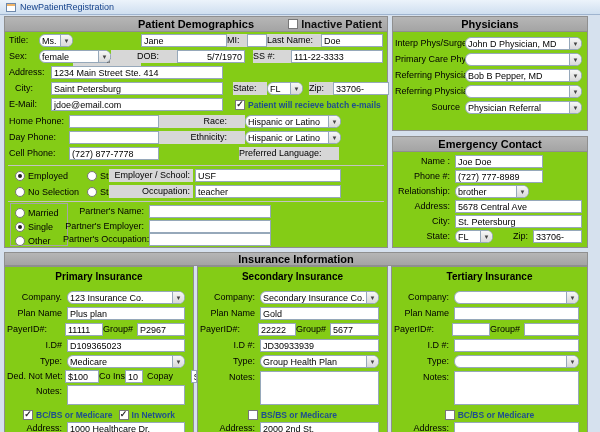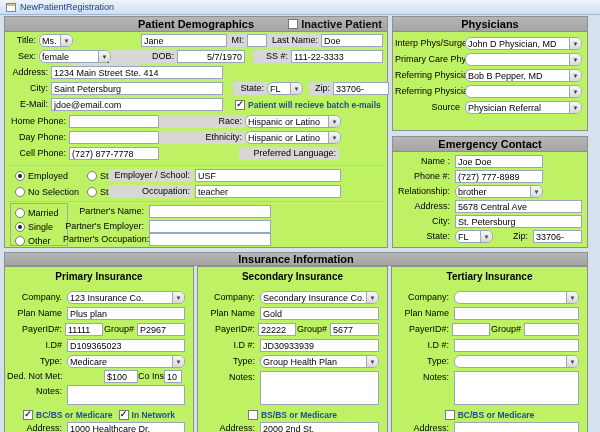--- a/index.html
+++ b/index.html
@@ -16,7 +16,7 @@
   .wicon::before{content:"";position:absolute;left:0;top:0;right:0;height:2px;background:#f0b46a;}
   .tabtitle{font-size:9px;color:#15428b;white-space:nowrap;}
   
-  .panel{position:absolute;background:#bef264;border:1px solid #8f8f8f;box-sizing:border-box;}
+  .panel{position:absolute;background:#84cc16;border:1px solid #8f8f8f;box-sizing:border-box;}
   .phead{position:relative;height:14px;background:linear-gradient(#b6b6b6,#a4a4a4);
     border-bottom:1px solid #8f8f8f;display:flex;align-items:center;justify-content:center;
     font-size:11px;font-weight:bold;}

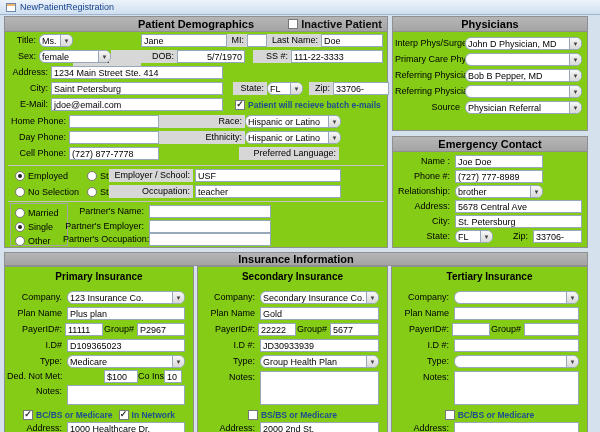--- a/index.html
+++ b/index.html
@@ -22,7 +22,7 @@
     font-size:11px;font-weight:bold;}
   .row{position:absolute;display:flex;align-items:center;height:13px;}
   .l{font-size:9px;height:13px;line-height:13px;white-space:nowrap;text-align:right;
-     padding-right:3px;flex-shrink:0;box-sizing:border-box;}
+     padding-right:18px;flex-shrink:0;box-sizing:border-box;}
   .l8{font-size:8px;}
   .l85{font-size:8.5px;}
   .lg{background:#d7d7d7;}

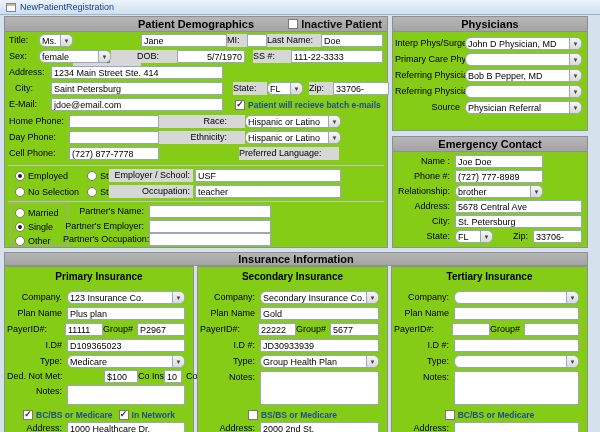--- a/index.html
+++ b/index.html
@@ -238,7 +238,7 @@
   <span class="abslbl l85" style="left:2px;top:33px;width:58px;">Phone #:</span>
   <span class="f absf" style="left:62px;top:33px;width:88px;">(727) 777-8989</span>
   <span class="abslbl l8" style="left:2px;top:48px;width:58px;">Relationship:</span>
-  <span class="f combo absf" style="left:62px;top:48px;width:88px;">
+  <span class="f combo absf" style="left:62px;top:48px;width:74px;">
       <span>brother</span>
       <span class="arrow">▼</span>
     </span>

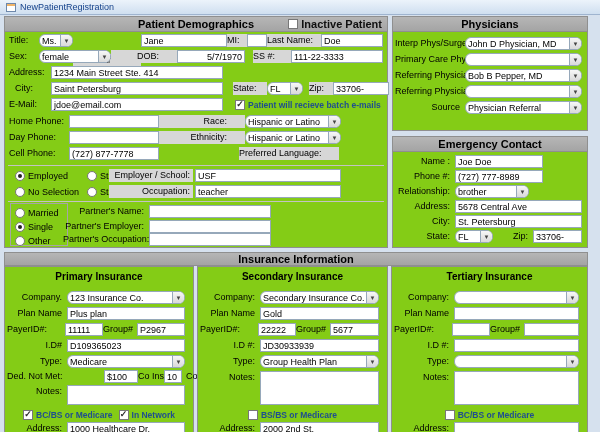--- a/index.html
+++ b/index.html
@@ -283,7 +283,7 @@
     </span>
   <div class="row" style="left:2px;right:6px;top:103px;">
     <span class="l" style="width:58px;">Ded. Not Met:</span>
-    <span class="f" style="width:34px;margin-left:39px;">$100</span>
+    <span class="f" style="width:34px;">$100</span>
     <span class="l" style="width:26px;">Co Ins</span>
     <span class="f" style="width:18px;">10</span>
     <span class="l" style="width:48px;text-align:right;">Copay</span>

